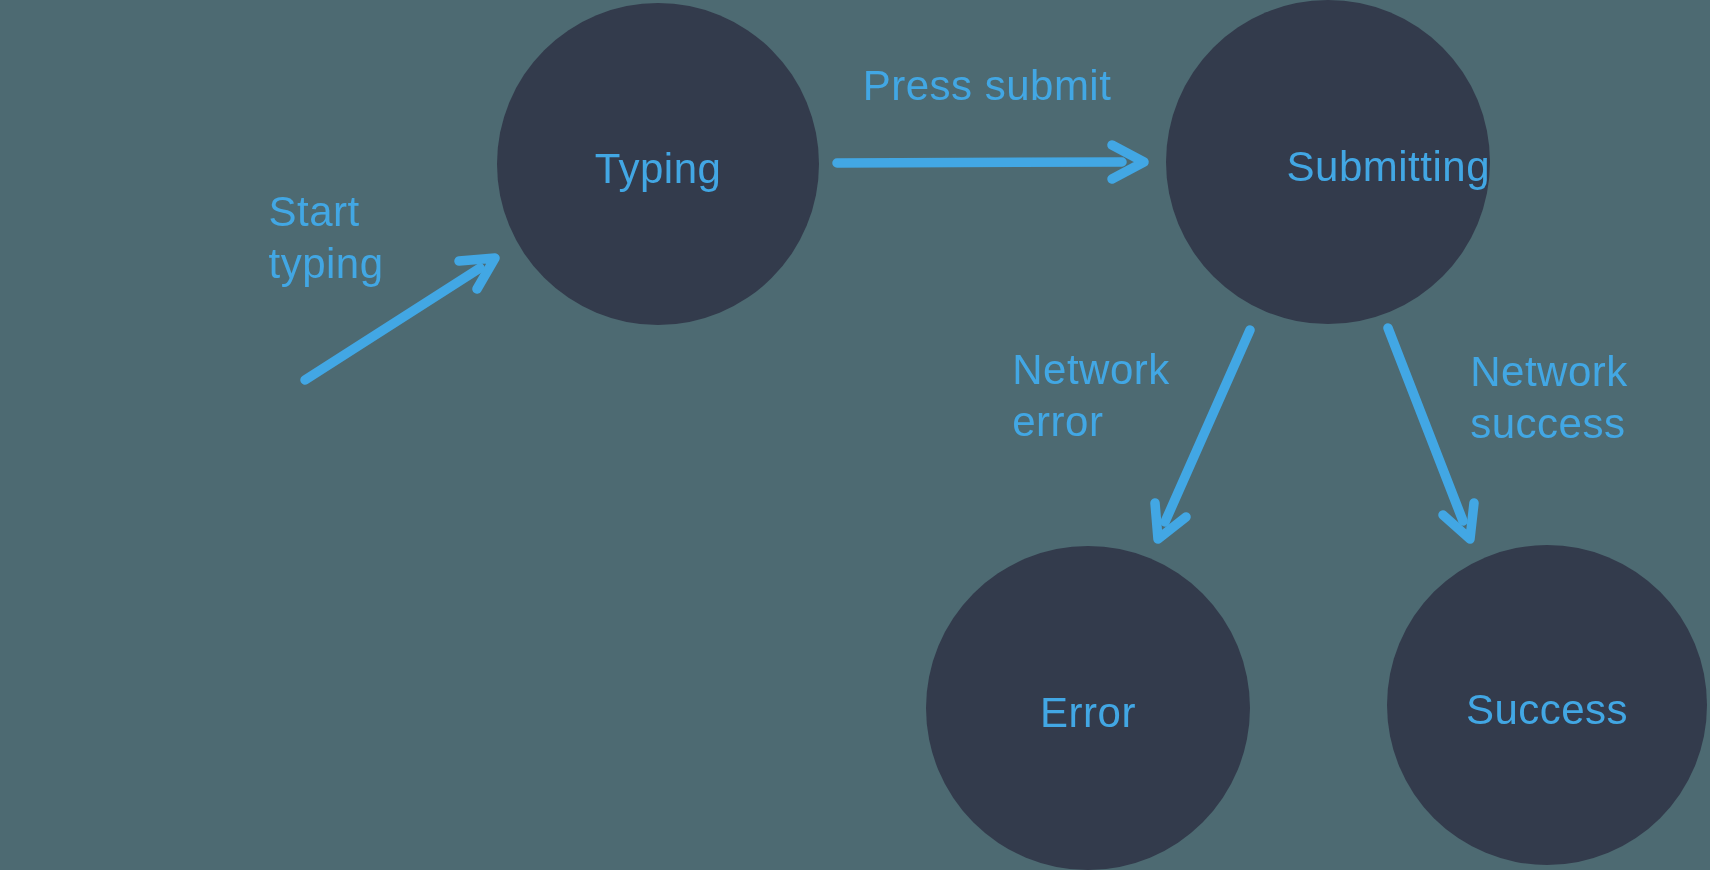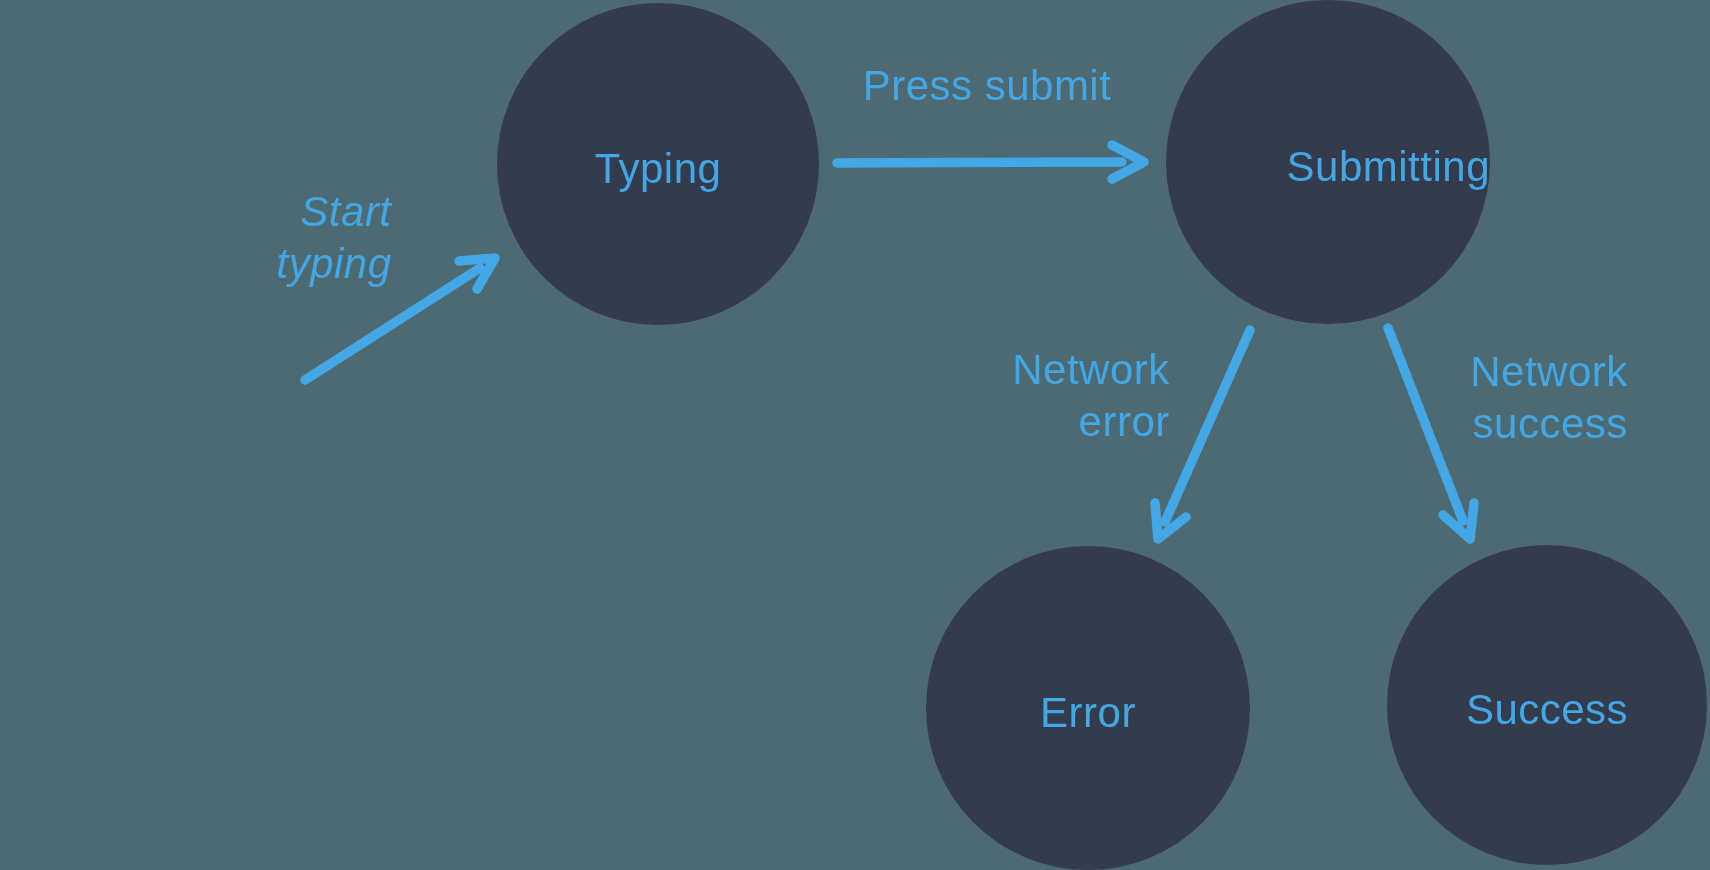--- a/index.html
+++ b/index.html
@@ -58,7 +58,7 @@
     font-size: 42px;
     line-height: 52px;
     letter-spacing: 0.5px;
-    text-align: right;
+    text-align: left;
     white-space: pre-line;
   }
 </style>

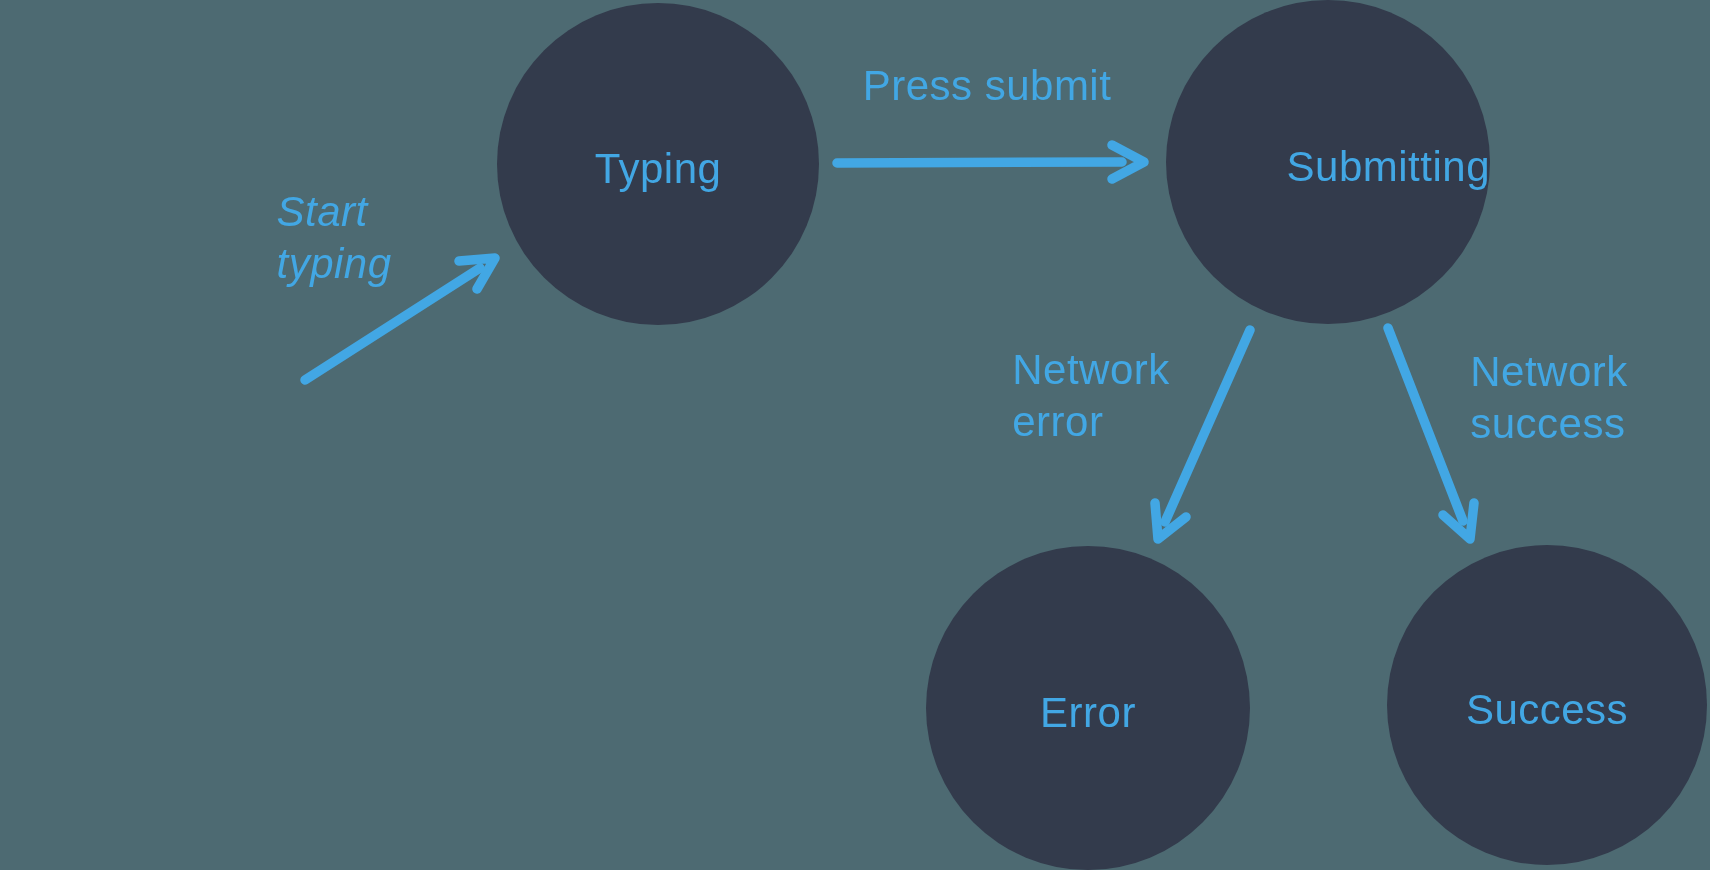--- a/index.html
+++ b/index.html
@@ -103,7 +103,7 @@
     <span class="state-label">Success</span>
   </div>
 
-  <div class="edge-label" style="left:334px; top:238px;font-style:italic;">Start
+  <div class="edge-label" style="left:326px; top:238px;">Start
 typing</div>
 
   <div class="edge-label" style="left:987px; top:86px;">Press submit</div>

